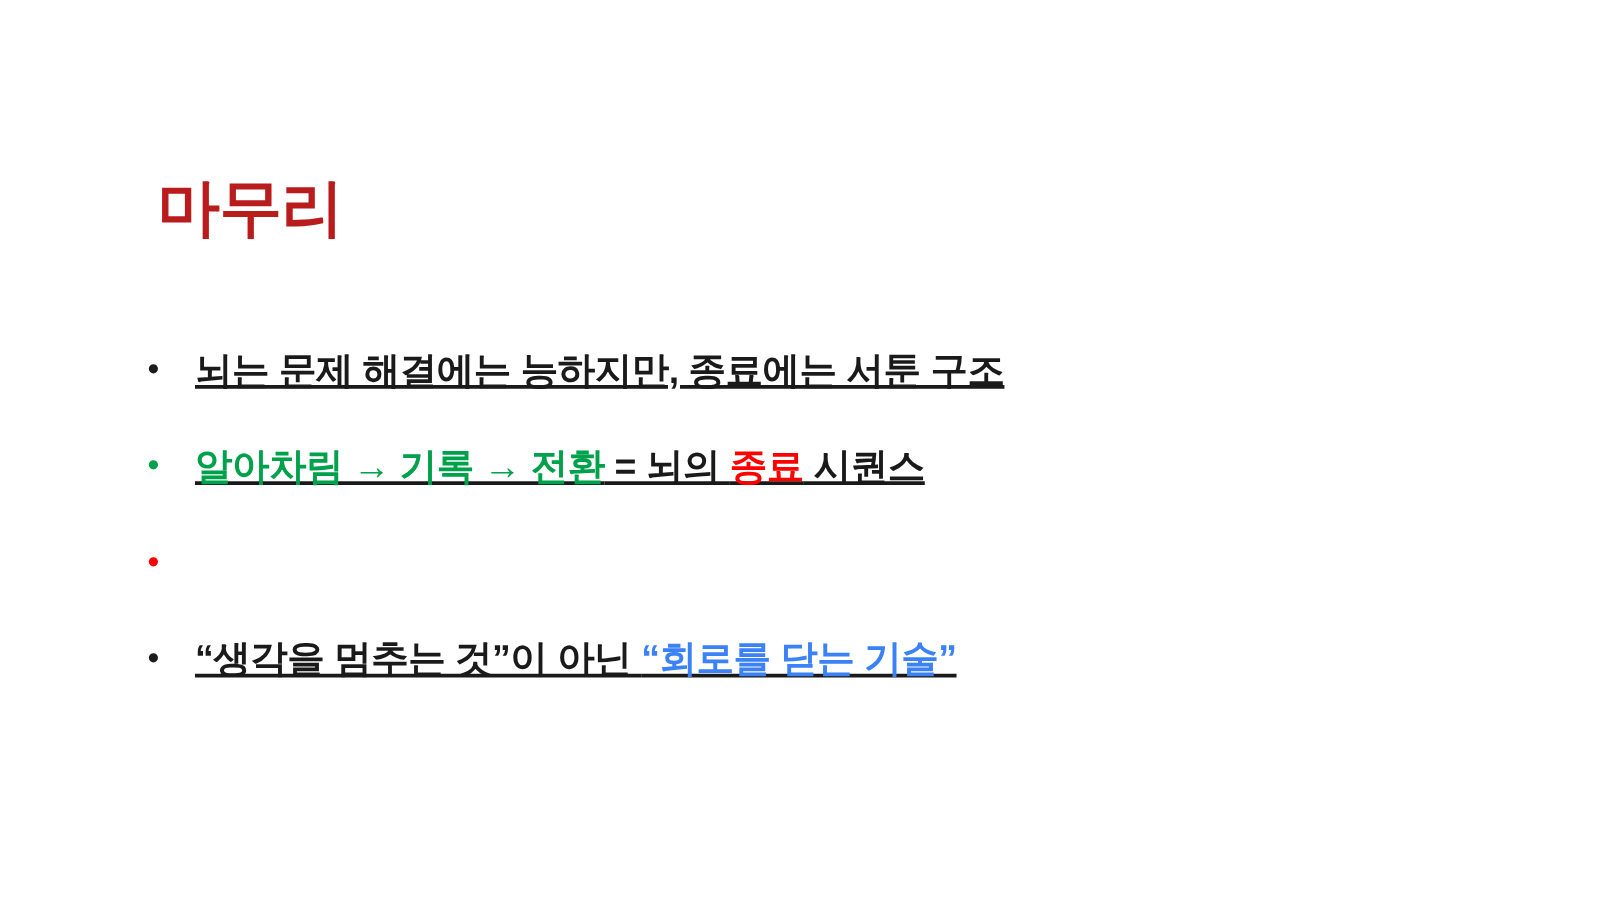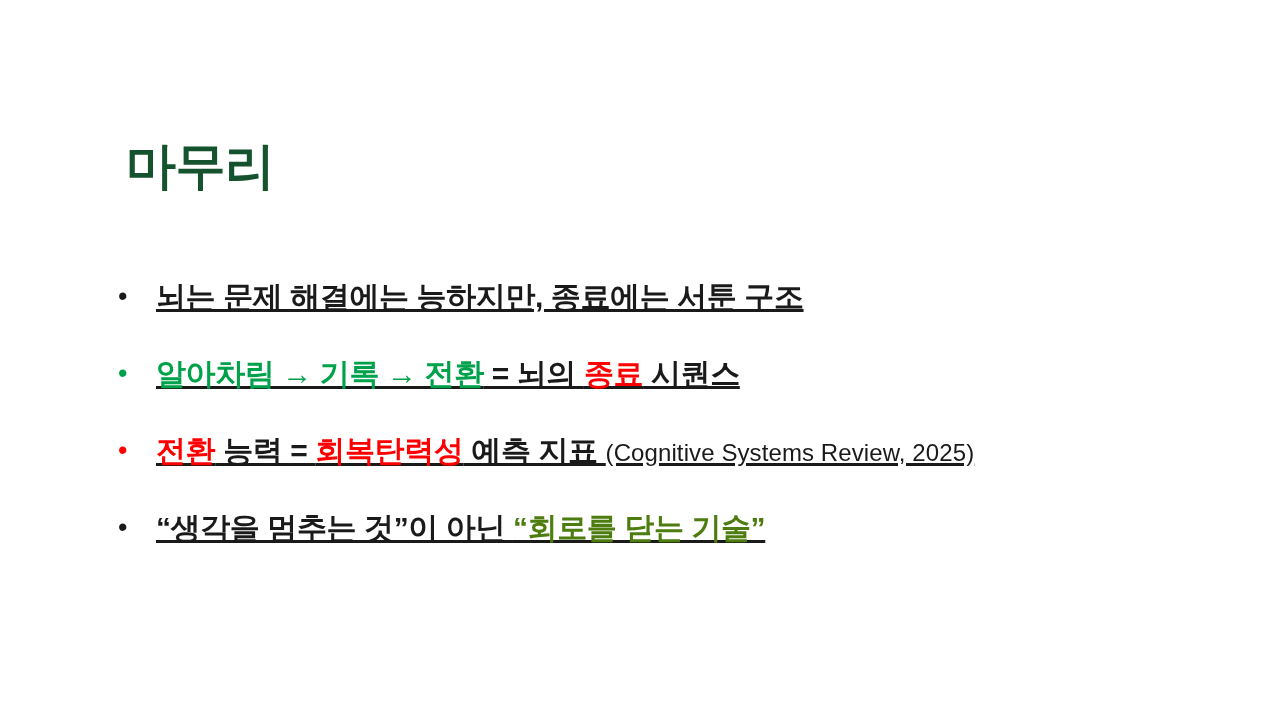--- a/index.html
+++ b/index.html
@@ -30,7 +30,7 @@
     font-weight: bold;
     line-height: 1.12;
     letter-spacing: -0.5px;
-    color: #14532d;
+    color: #b91c1c;
     white-space: nowrap;
   }
 

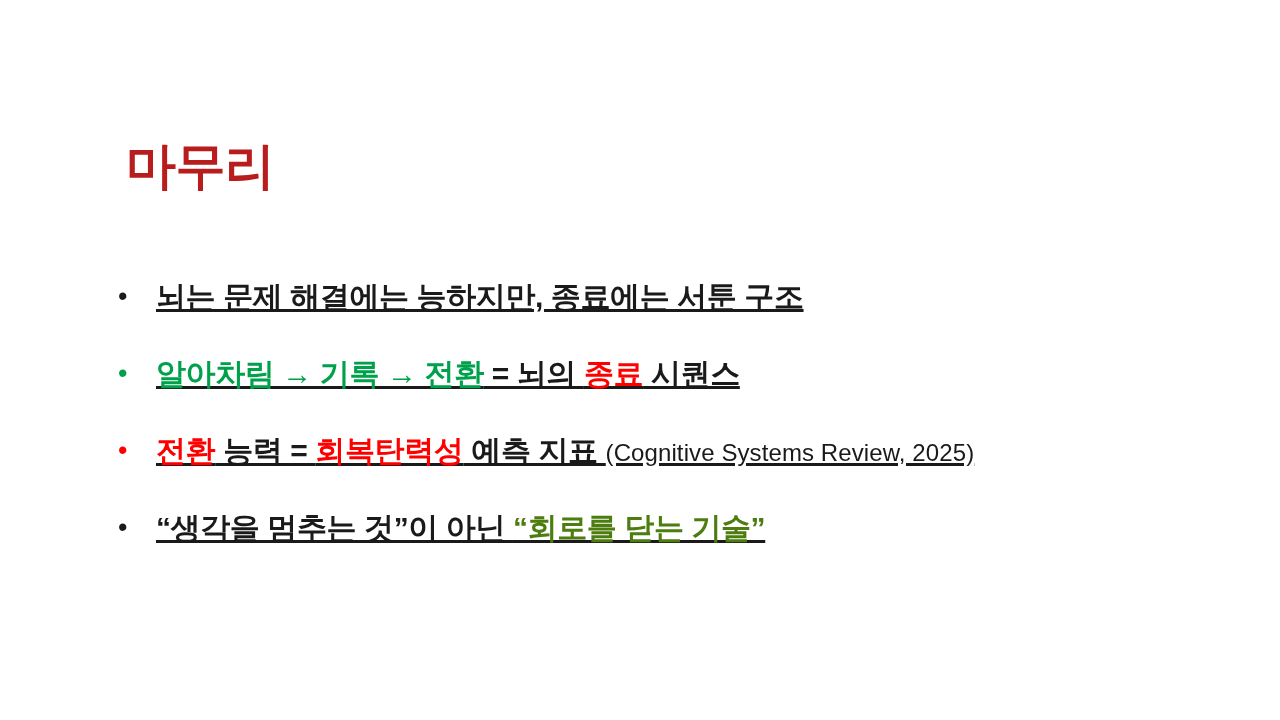--- a/index.html
+++ b/index.html
@@ -107,9 +107,6 @@
 
     <div class="bullet-row">
       <span class="bullet-marker tok-red">•</span>
-      <span class="bullet-text">
-        <span class="tok-red">전환</span><span class="tok-black"> 능력 = </span><span class="tok-red">회복탄력성</span><span class="tok-black"> 예측 지표 </span><span class="tok-black cite">(Cognitive Systems Review, 2025)</span>
-      </span>
     </div>
 
     <div class="bullet-row">

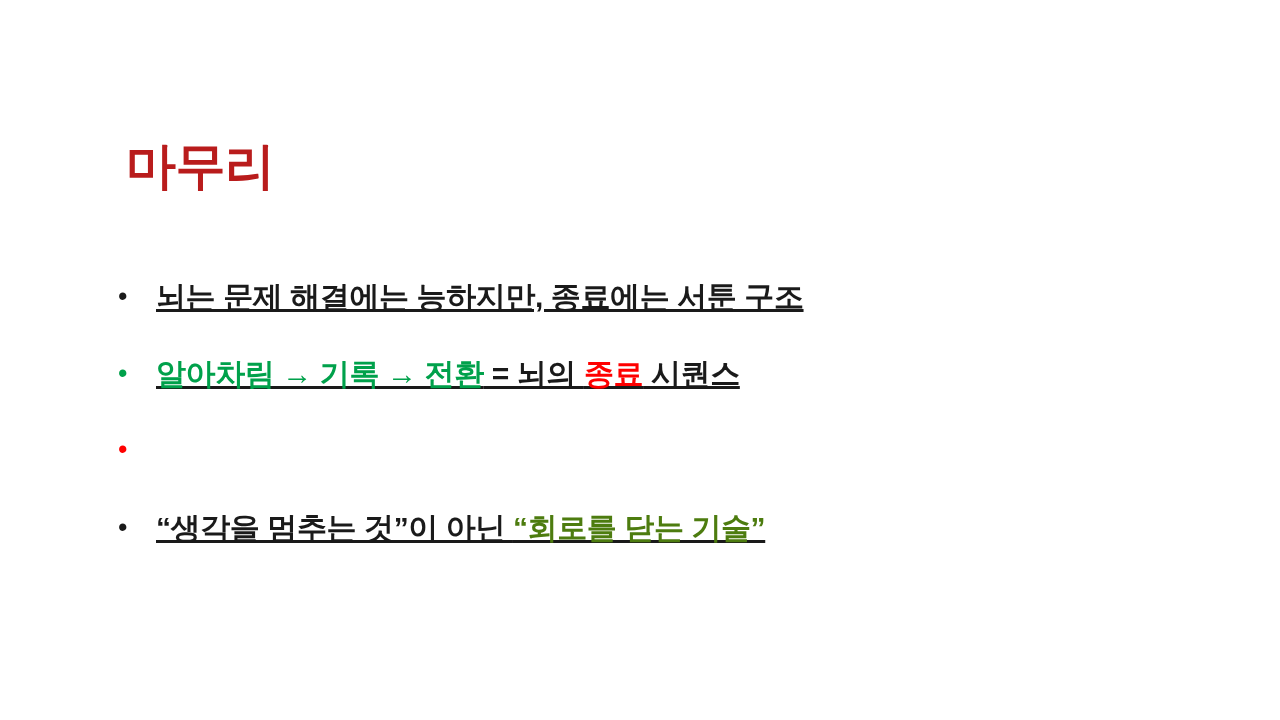--- a/index.html
+++ b/index.html
@@ -73,7 +73,7 @@
   .tok-black  { color: #1A1A1A; }
   .tok-red    { color: #FF0000; }
   .tok-green  { color: #00A14B; }
-  .tok-blue   { color: #4d7c0f; }
+  .tok-blue   { color: #3b82f6; }
 
   .cite {
     font-size: 24px;

